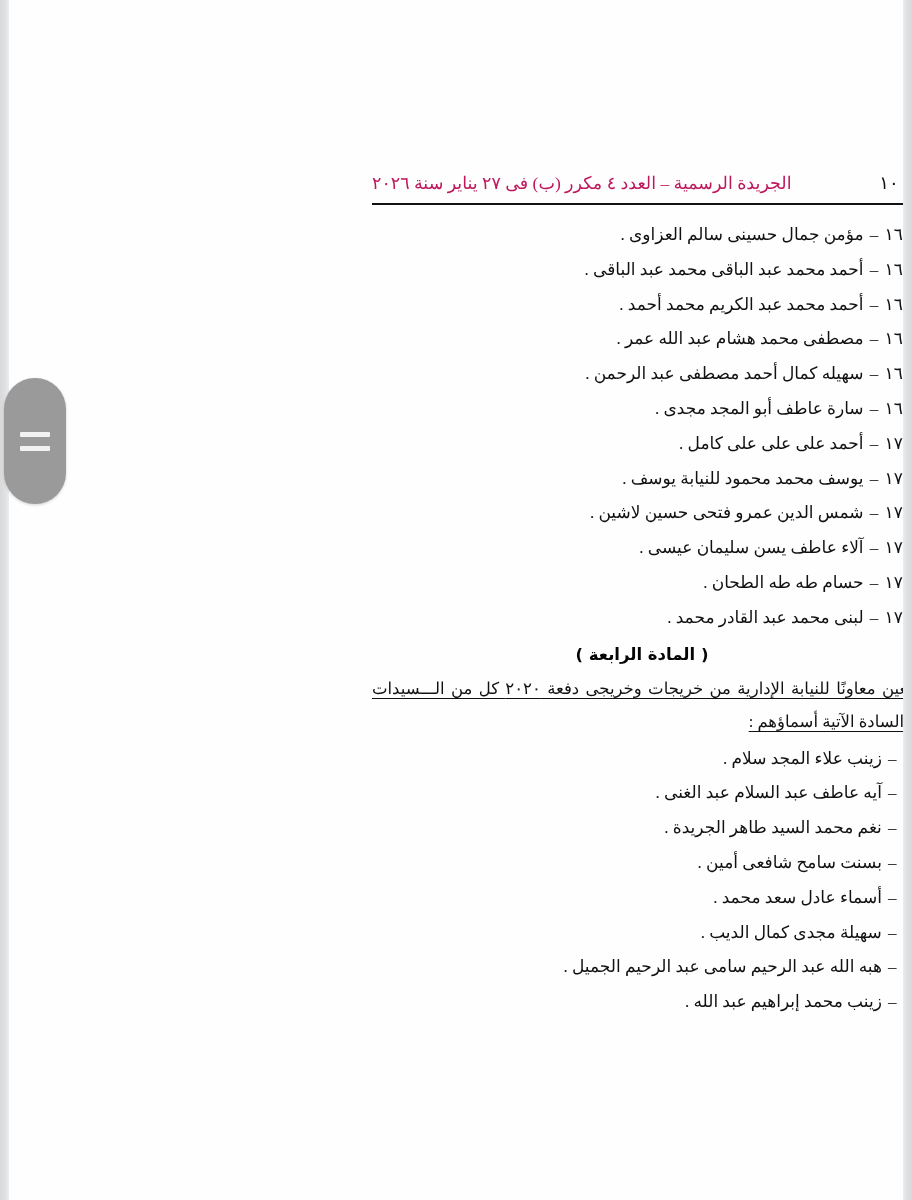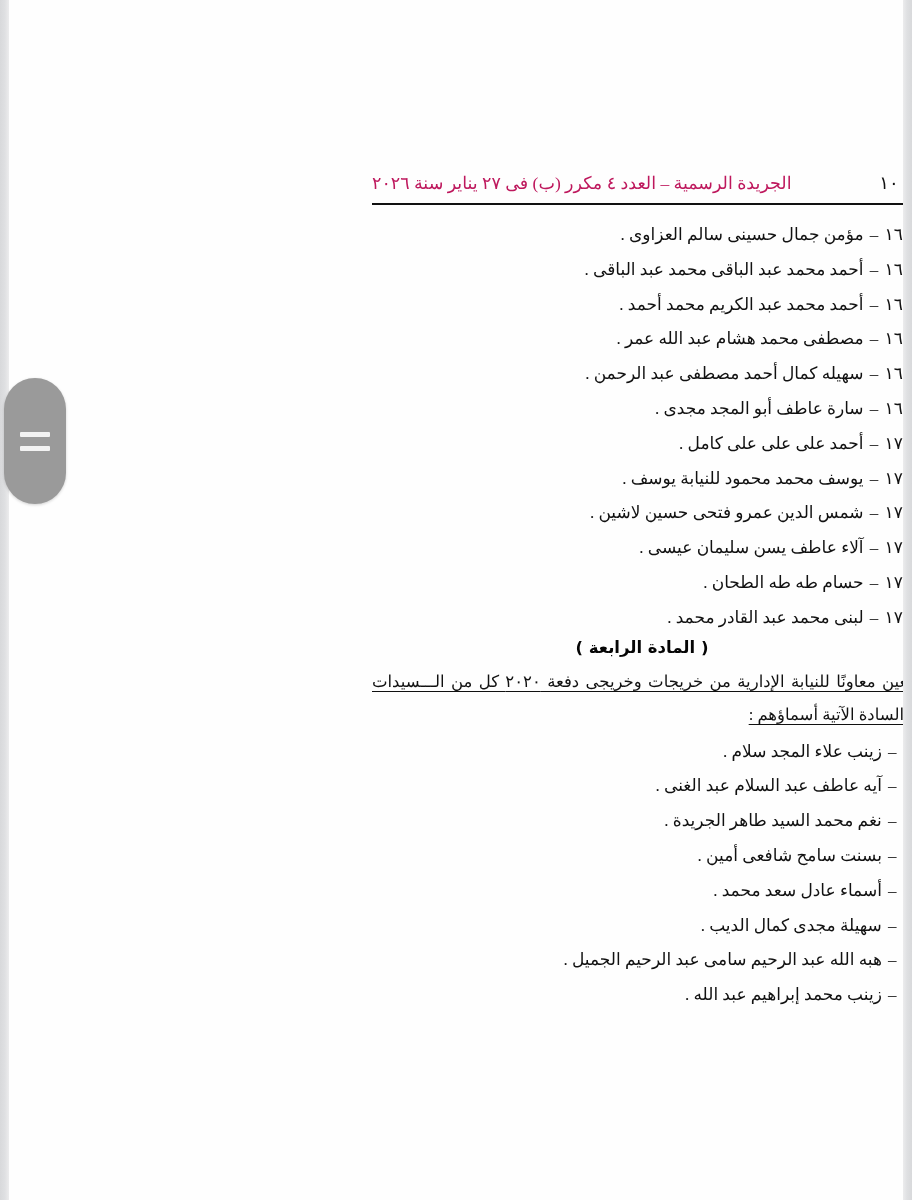--- a/index.html
+++ b/index.html
@@ -141,7 +141,7 @@
     font-weight: bold;
     font-size: 16.5px;
     color: #050505;
-    margin-top: 2px;
+    margin-top: 9px;
     margin-bottom: 2px;
     direction: rtl;
     font-family: "DejaVu Sans", "Liberation Sans", sans-serif;

